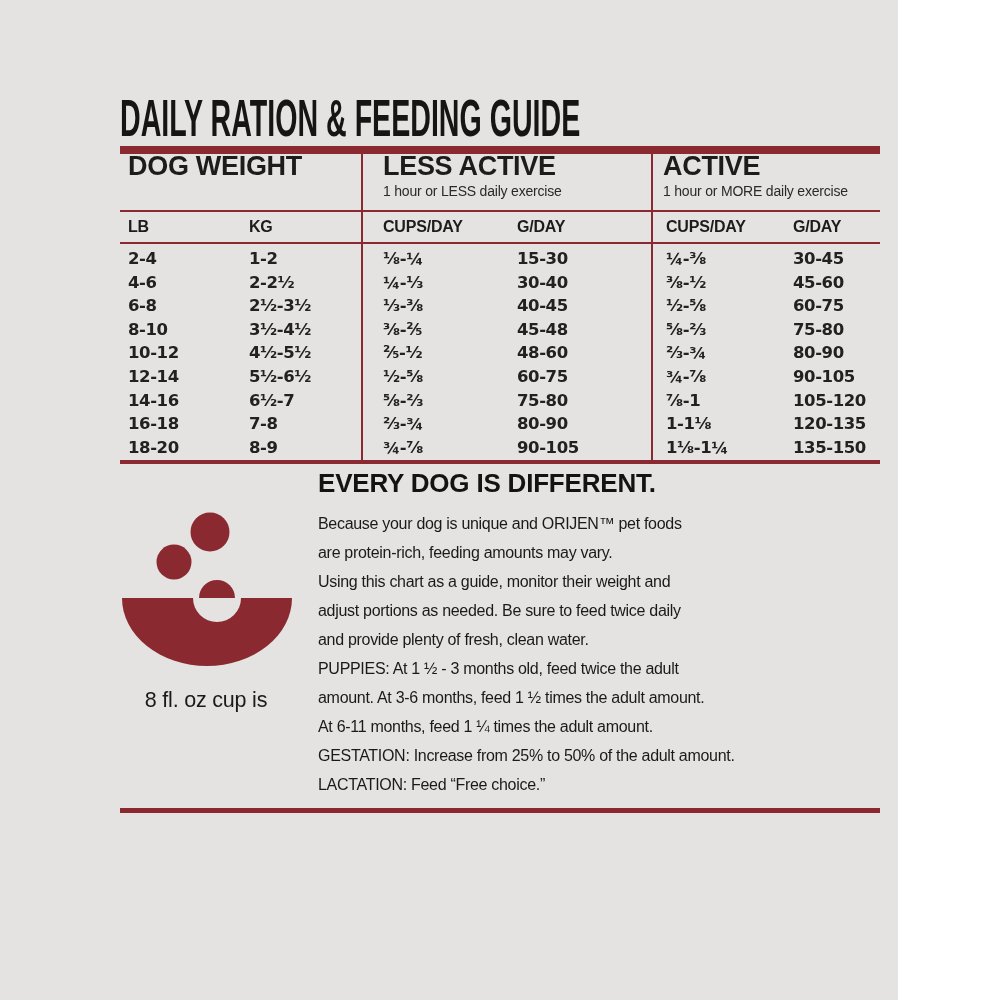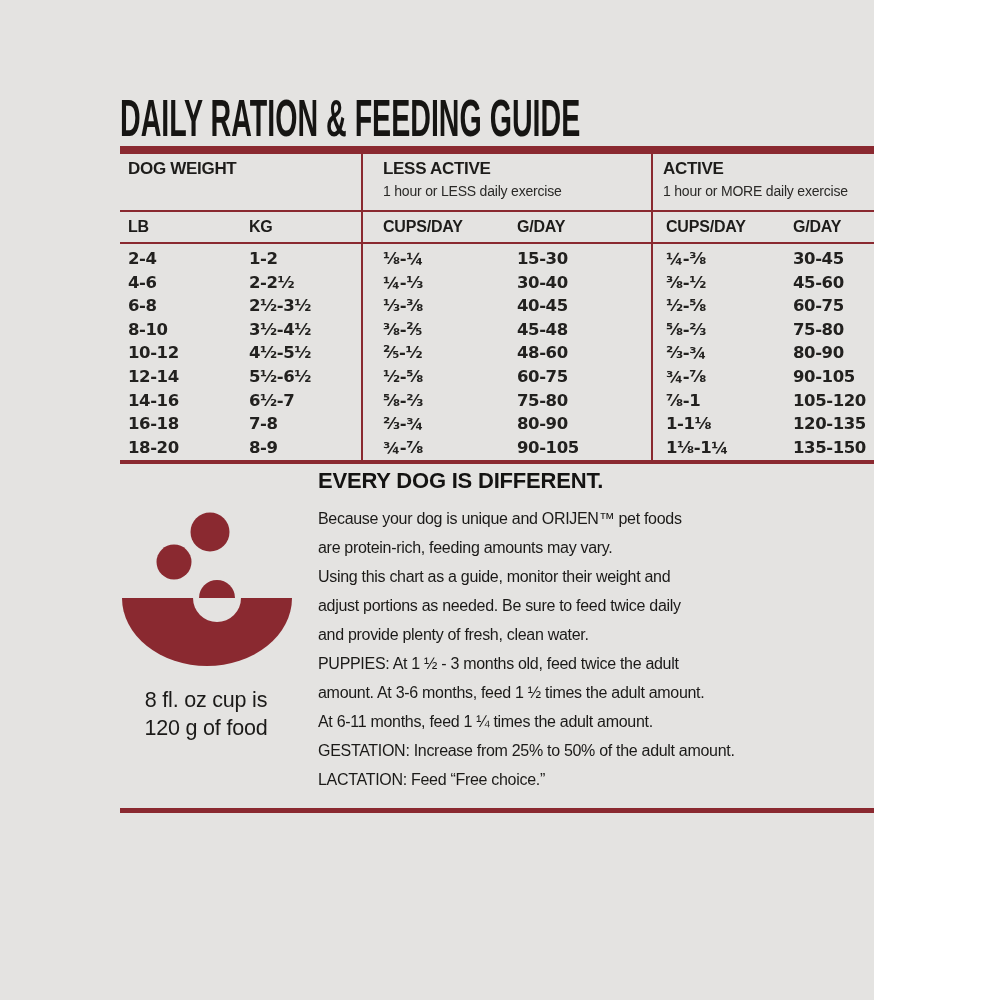--- a/index.html
+++ b/index.html
@@ -8,6 +8,7 @@
     background:#E4E3E1;overflow:hidden;
     font-family:"Liberation Sans",sans-serif;
     color:#1D1C1A;
+    padding-left:24px;
   }
   .abs{position:absolute;}
 

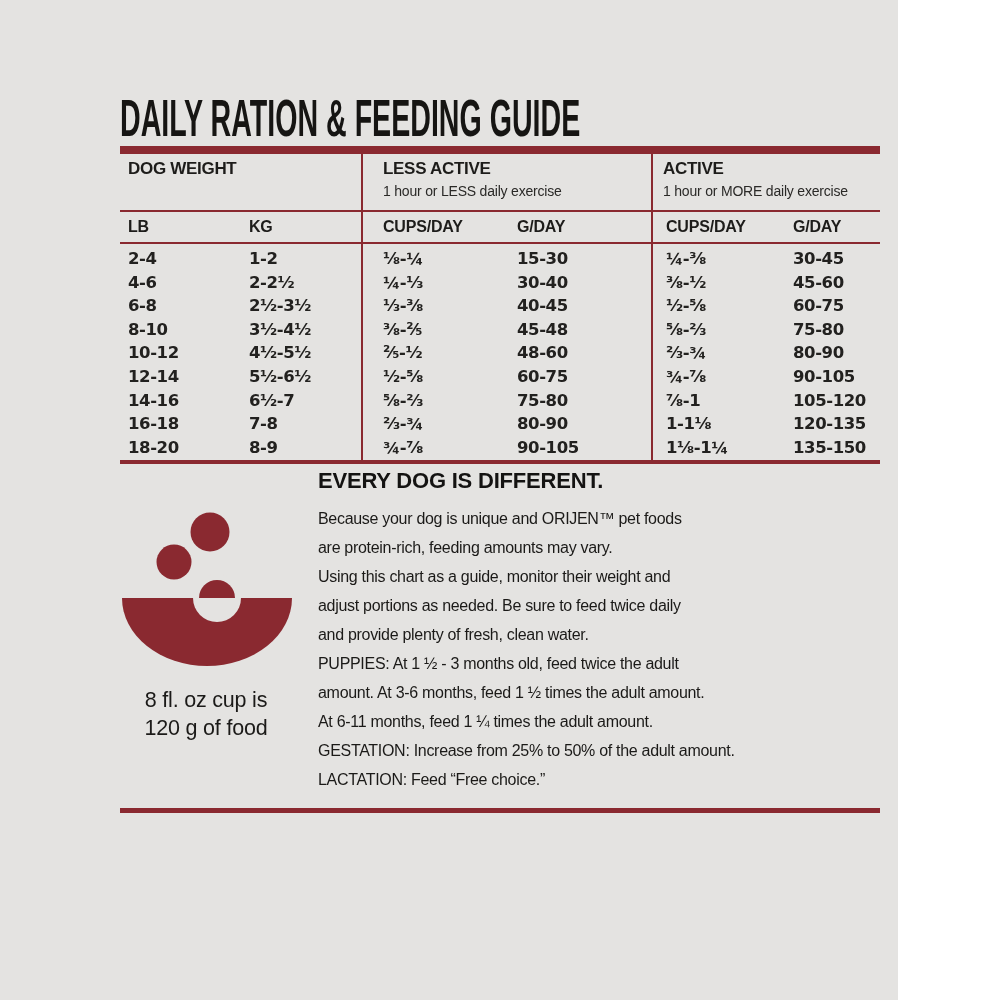--- a/index.html
+++ b/index.html
@@ -31,7 +31,7 @@
   .v1{left:241px;}
   .v2{left:531px;}
 
-  .ghead{top:13px;font-size:17px;font-weight:bold;letter-spacing:-0.3px;white-space:nowrap;}
+  .ghead{top:5px;font-size:27px;font-weight:bold;letter-spacing:-0.3px;white-space:nowrap;}
   .gsub{top:37px;font-size:14px;letter-spacing:-0.2px;white-space:nowrap;color:#2A2927;}
   .g0{left:8px;} .g1{left:263px;} .g2{left:543px;}
 

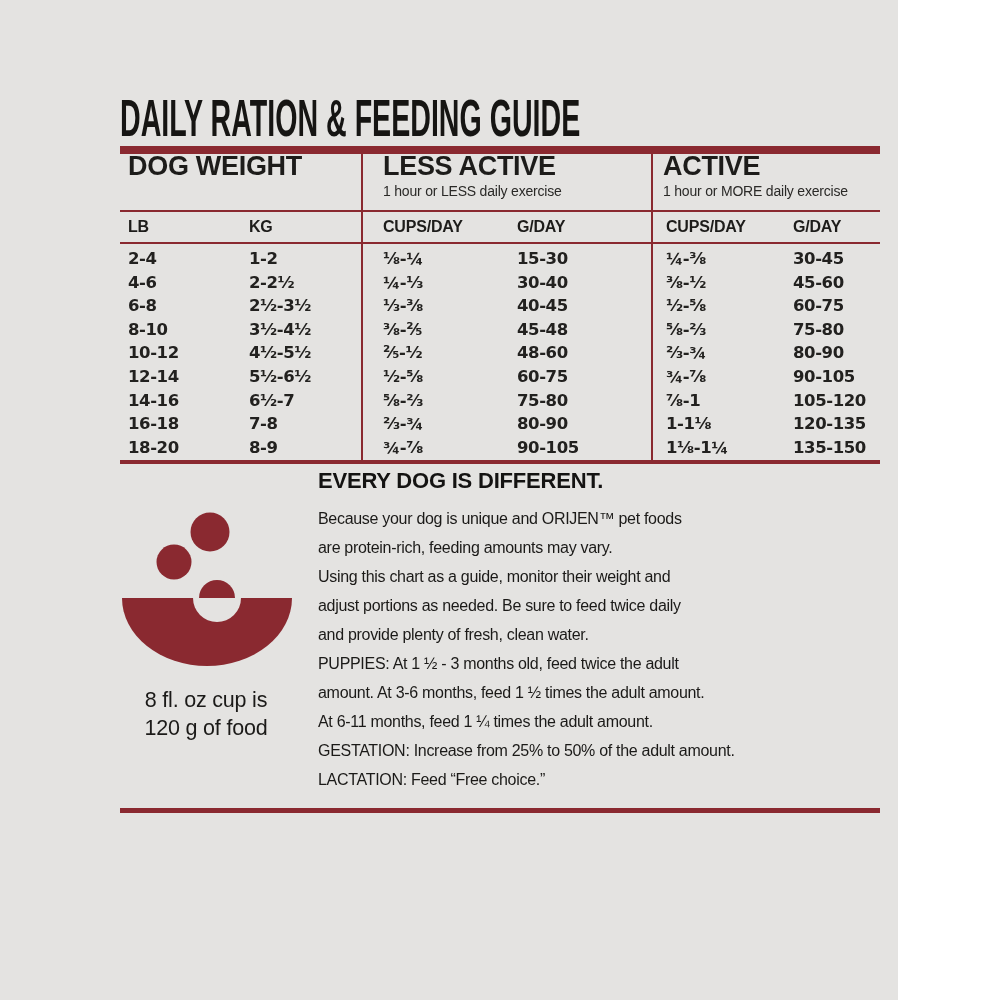--- a/index.html
+++ b/index.html
@@ -56,7 +56,7 @@
 
   
   .info{left:318px;top:468px;width:575px;}
-  .info-heading{font-size:22px;font-weight:bold;letter-spacing:-0.2px;color:#141312;}
+  .info-heading{font-size:26px;font-weight:bold;letter-spacing:-0.2px;color:#141312;}
   .info-lines{margin-top:10px;}
   .iline{font-size:16px;line-height:29px;white-space:nowrap;letter-spacing:-0.3px;color:#1B1A18;}
 

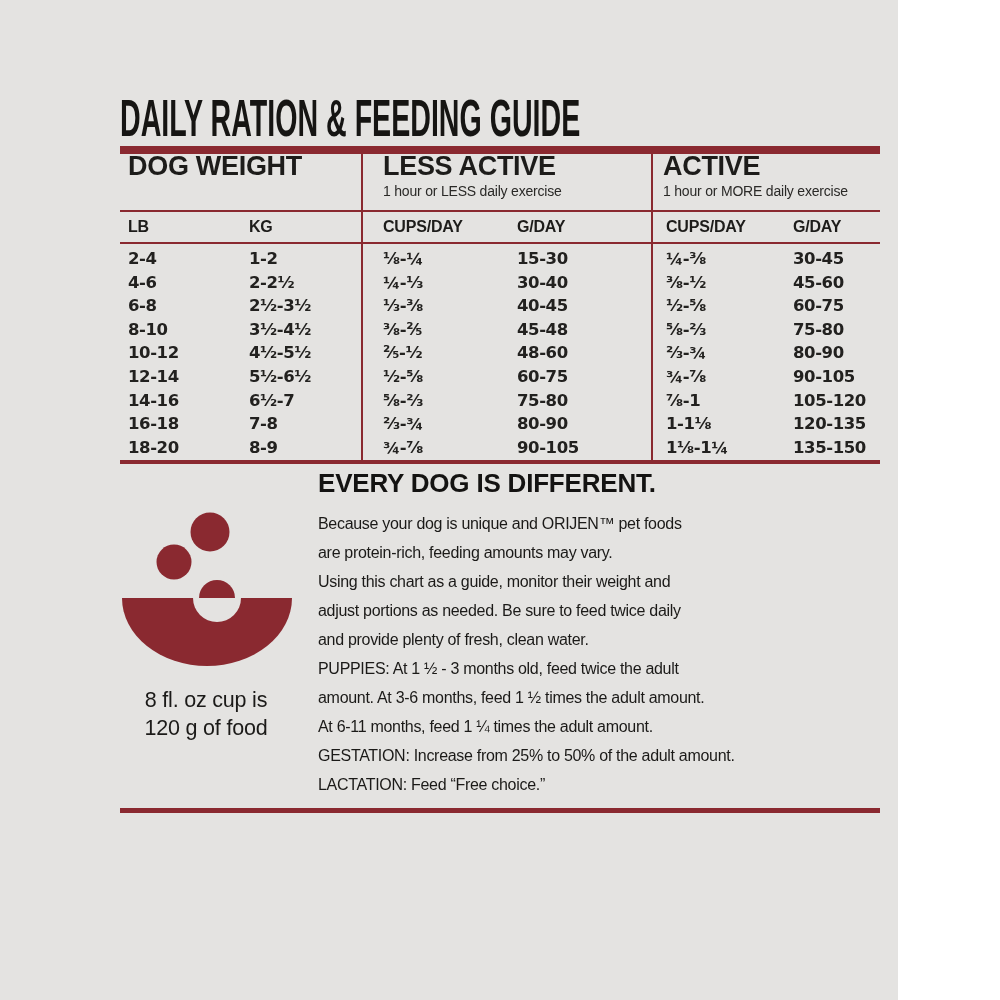--- a/index.html
+++ b/index.html
@@ -181,7 +181,6 @@
 
   <div class="abs cupnote">
     <div>8 fl. oz cup is</div>
-    <div>120 g of food</div>
   </div>
 
   <div class="abs info">

